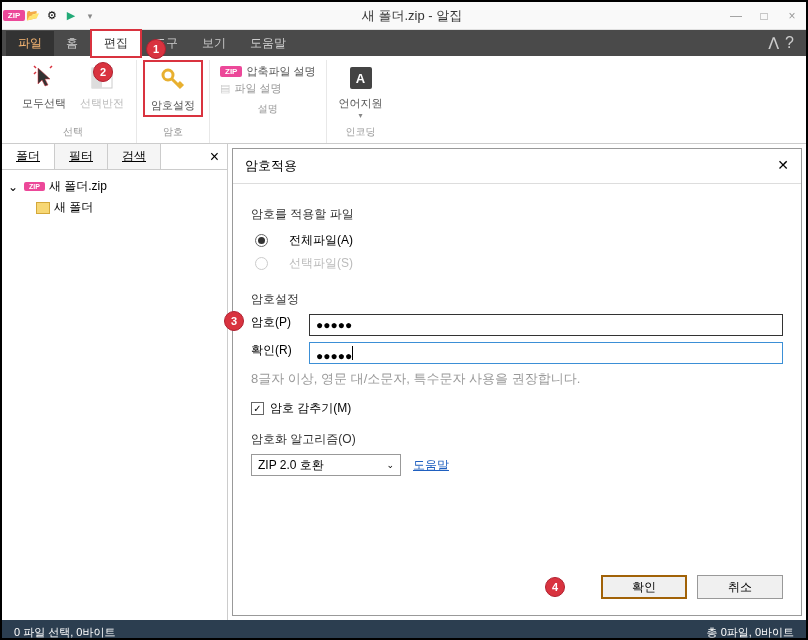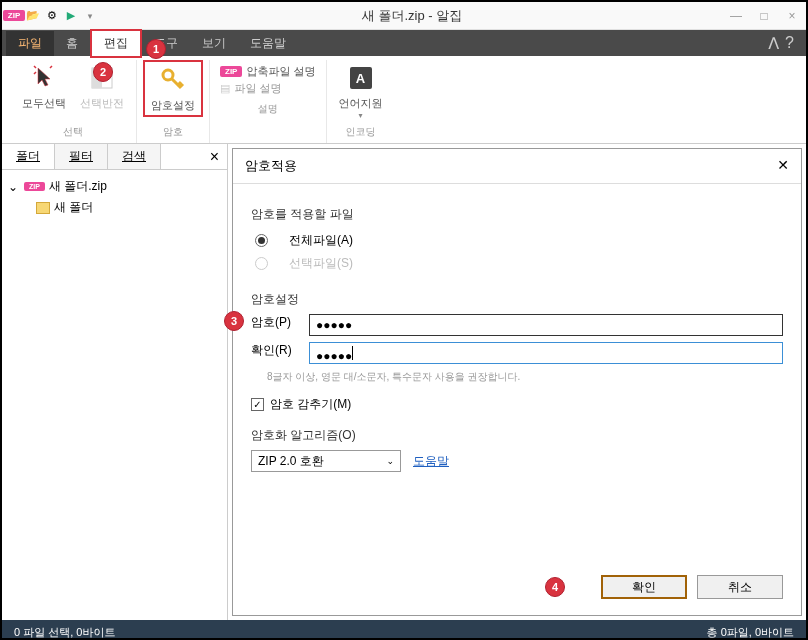--- a/index.html
+++ b/index.html
@@ -58,7 +58,7 @@
     .form-label { width: 46px; }
     .pw-input { flex: 1; border: 1px solid #333; padding: 3px 6px; font-size: 12px; height: 22px; }
     .pw-input.focus { border: 1px solid #3b8fd6; }
-    .hint { color: #999; font-size: 10px; margin: 4px 16px 12px; }
+    .hint { color: #999; font-size: 13px; margin: 4px 0 12px; }
     .checkbox-row { display: flex; align-items: center; gap: 6px; margin: 10px 0; }
     .checkbox { width: 13px; height: 13px; border: 1px solid #666; display: flex; align-items: center; justify-content: center; font-size: 10px; }
     .select { border: 1px solid #999; padding: 2px 6px; width: 150px; height: 22px; display: flex; align-items: center; justify-content: space-between; font-size: 12px; }

